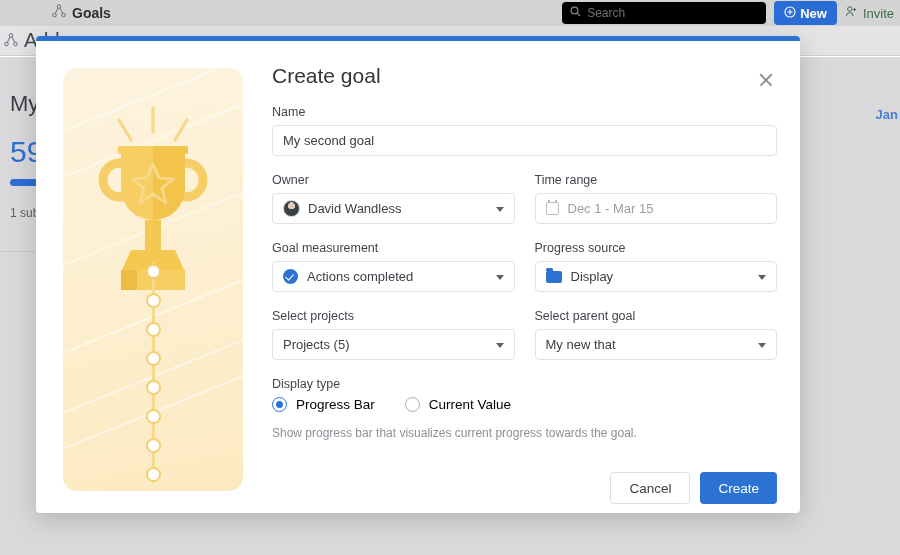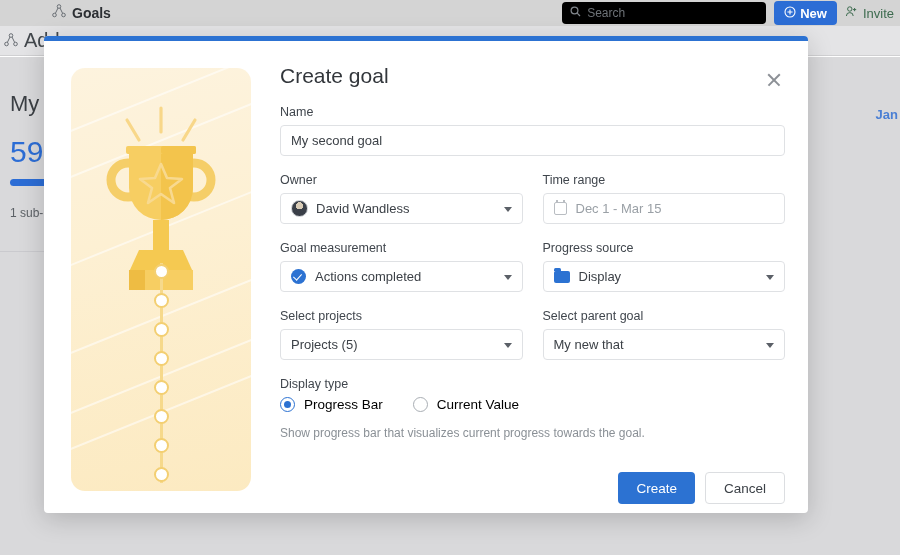--- a/index.html
+++ b/index.html
@@ -81,7 +81,7 @@
 
   
   .modal {
-    position: absolute; left: 44px; top: 36px;
+    position: absolute; left: 36px; top: 36px;
     width: 764px; height: 477px;
     background: #ffffff;
     border-radius: 4px;

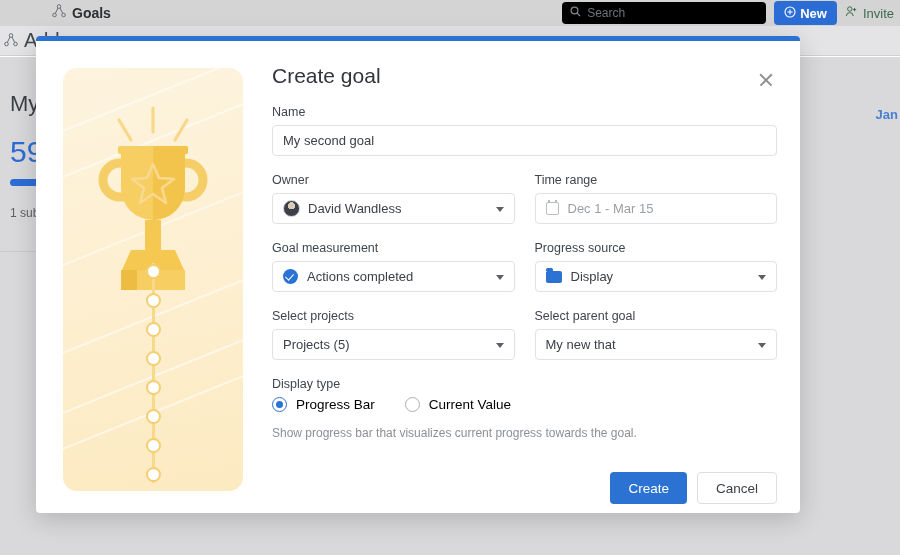--- a/index.html
+++ b/index.html
@@ -418,8 +418,8 @@
       </div>
 
       <div class="footer">
+        <div class="btn btn-cancel">Cancel</div>
         <div class="btn btn-create">Create</div>
-        <div class="btn btn-cancel">Cancel</div>
       </div>
     </div>
   </div>

